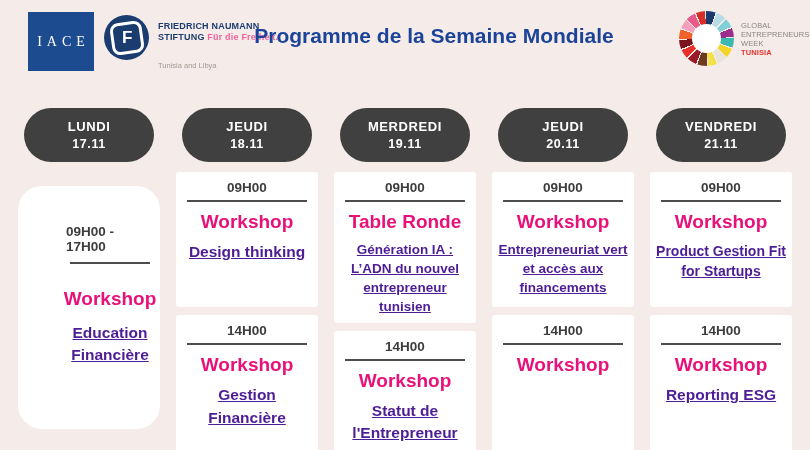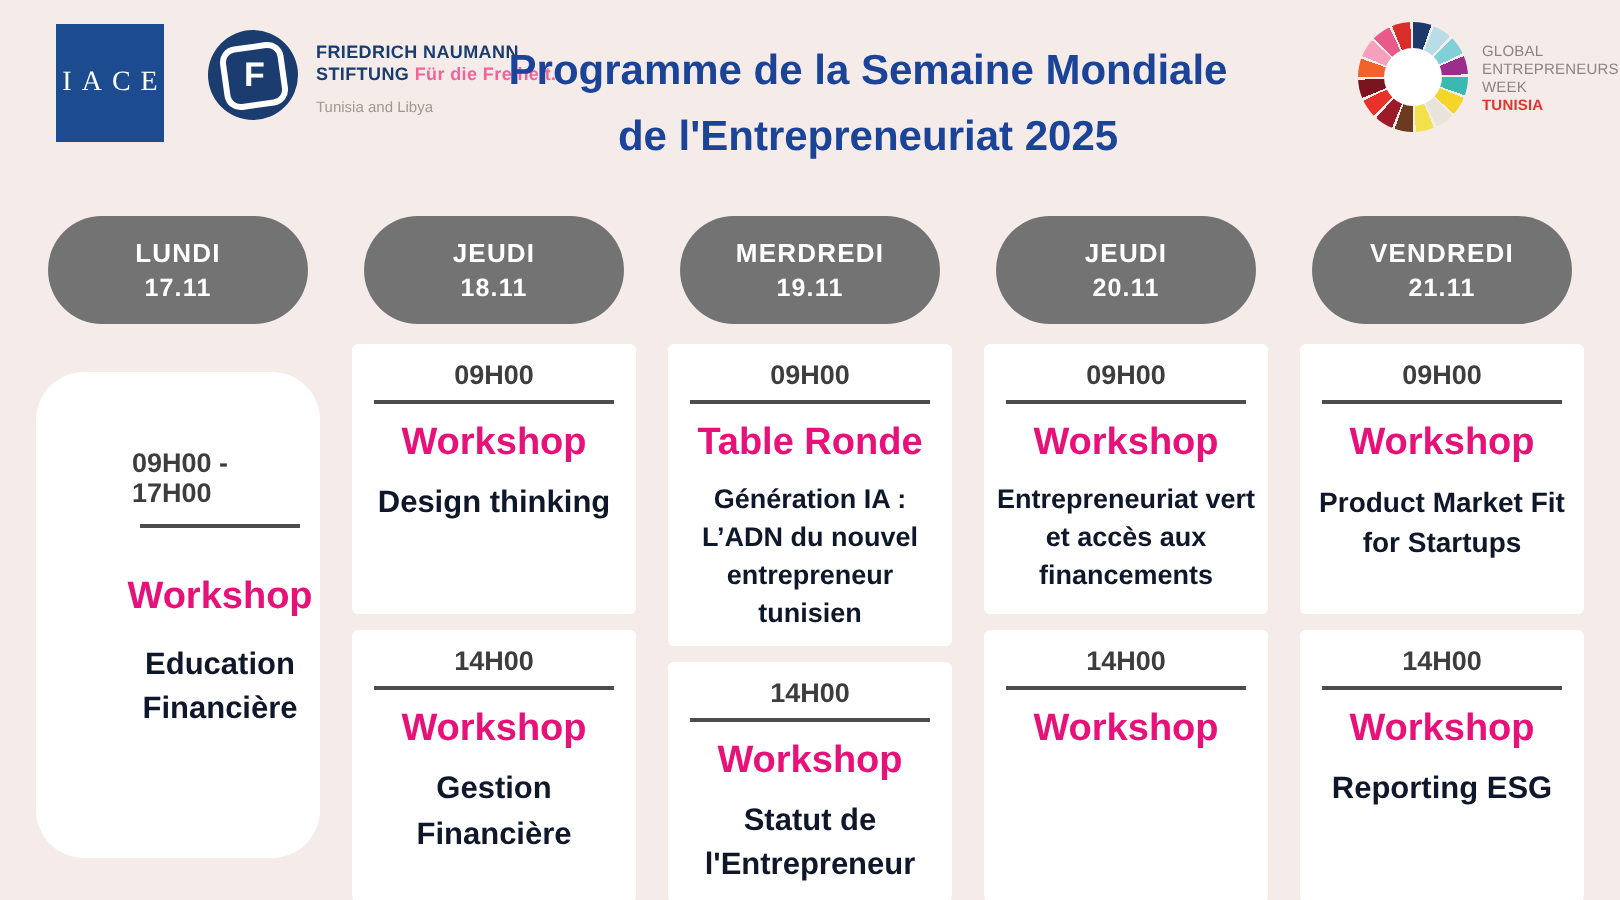--- a/index.html
+++ b/index.html
@@ -9,7 +9,7 @@
 
   
   .header{position:relative;height:106px;}
-  .iace-logo{position:absolute;left:28px;top:12px;width:54px;height:59px;
+  .iace-logo{position:absolute;left:28px;top:12px;width:66px;height:59px;
     background:#1d4b90;display:flex;align-items:center;justify-content:center;}
   .iace-logo span{color:#fff;font-family:"Liberation Serif","DejaVu Serif",serif;
     font-size:14px;letter-spacing:5px;padding-left:5px;}

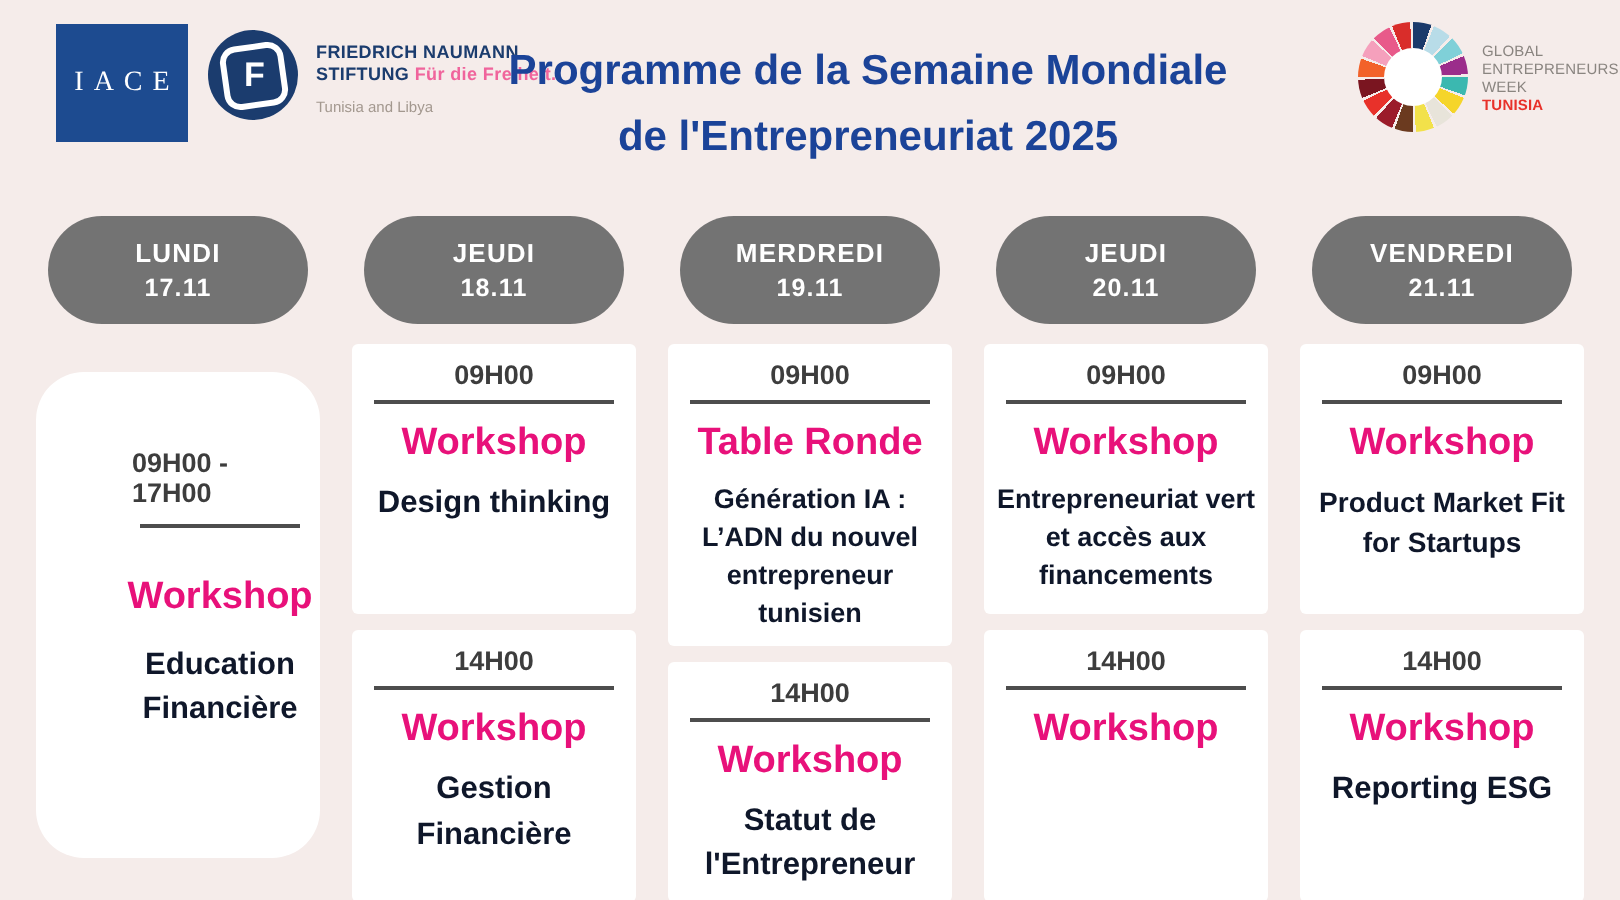--- a/index.html
+++ b/index.html
@@ -22,7 +22,7 @@
   .fnf-text{padding-top:6px;}
   .fnf-name{color:#1b3c6e;font-weight:bold;font-size:9px;line-height:1.25;letter-spacing:.2px;}
   .fnf-tagline{color:#f0649c;font-weight:bold;font-size:9px;}
-  .fnf-region{color:#a3988f;font-size:7.5px;margin-top:5px;}
+  .fnf-region{color:#a3988f;font-size:7.5px;margin-top:17px;}
 
   .title{position:absolute;left:234px;top:20px;width:400px;text-align:center;
     color:#1b4398;font-weight:bold;font-size:21px;line-height:1.55;}

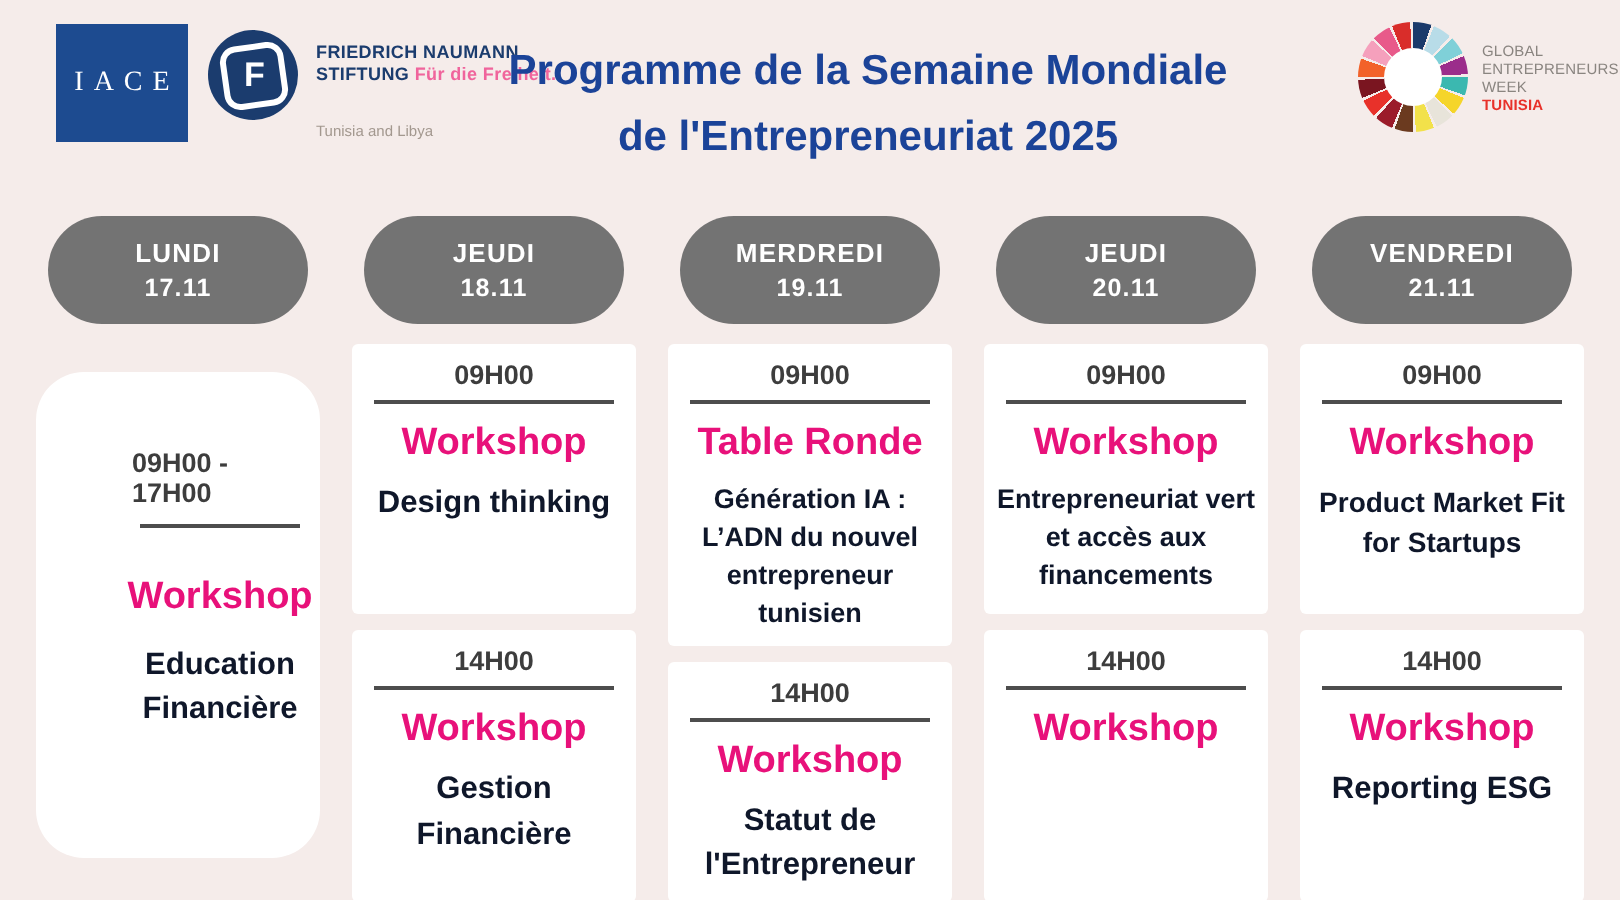--- a/index.html
+++ b/index.html
@@ -85,7 +85,6 @@
 
     <div class="title">
       <div>Programme de la Semaine Mondiale</div>
-      <div>de l'Entrepreneuriat 2025</div>
     </div>
 
     <div class="gew-logo">

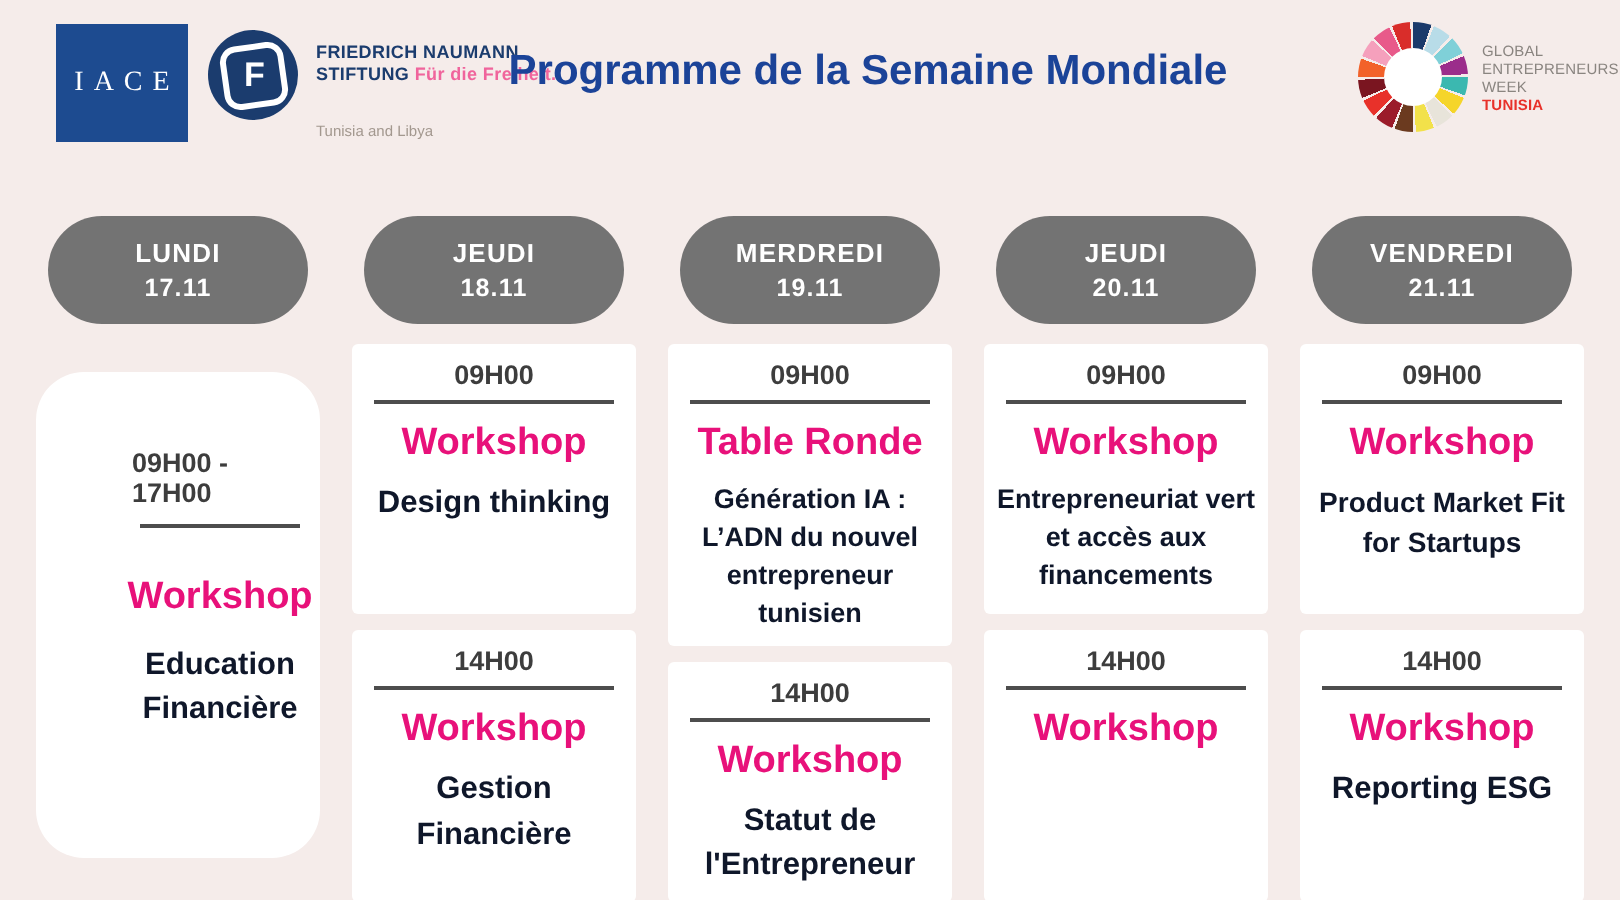--- a/index.html
+++ b/index.html
@@ -38,7 +38,7 @@
   .schedule{position:absolute;left:0;top:108px;width:810px;height:338px;
     display:grid;grid-template-columns:repeat(5,1fr);gap:16px;padding:0 18px;box-sizing:border-box;}
   .column{display:flex;flex-direction:column;min-width:0;}
-  .day-pill{height:54px;border-radius:27px;background:#737373;color:#fff;
+  .day-pill{height:54px;border-radius:27px;background:#404040;color:#fff;
     width:calc(100% - 12px);max-width:132px;margin:0 auto 10px;
     display:flex;flex-direction:column;align-items:center;justify-content:center;
     font-weight:bold;letter-spacing:.6px;}

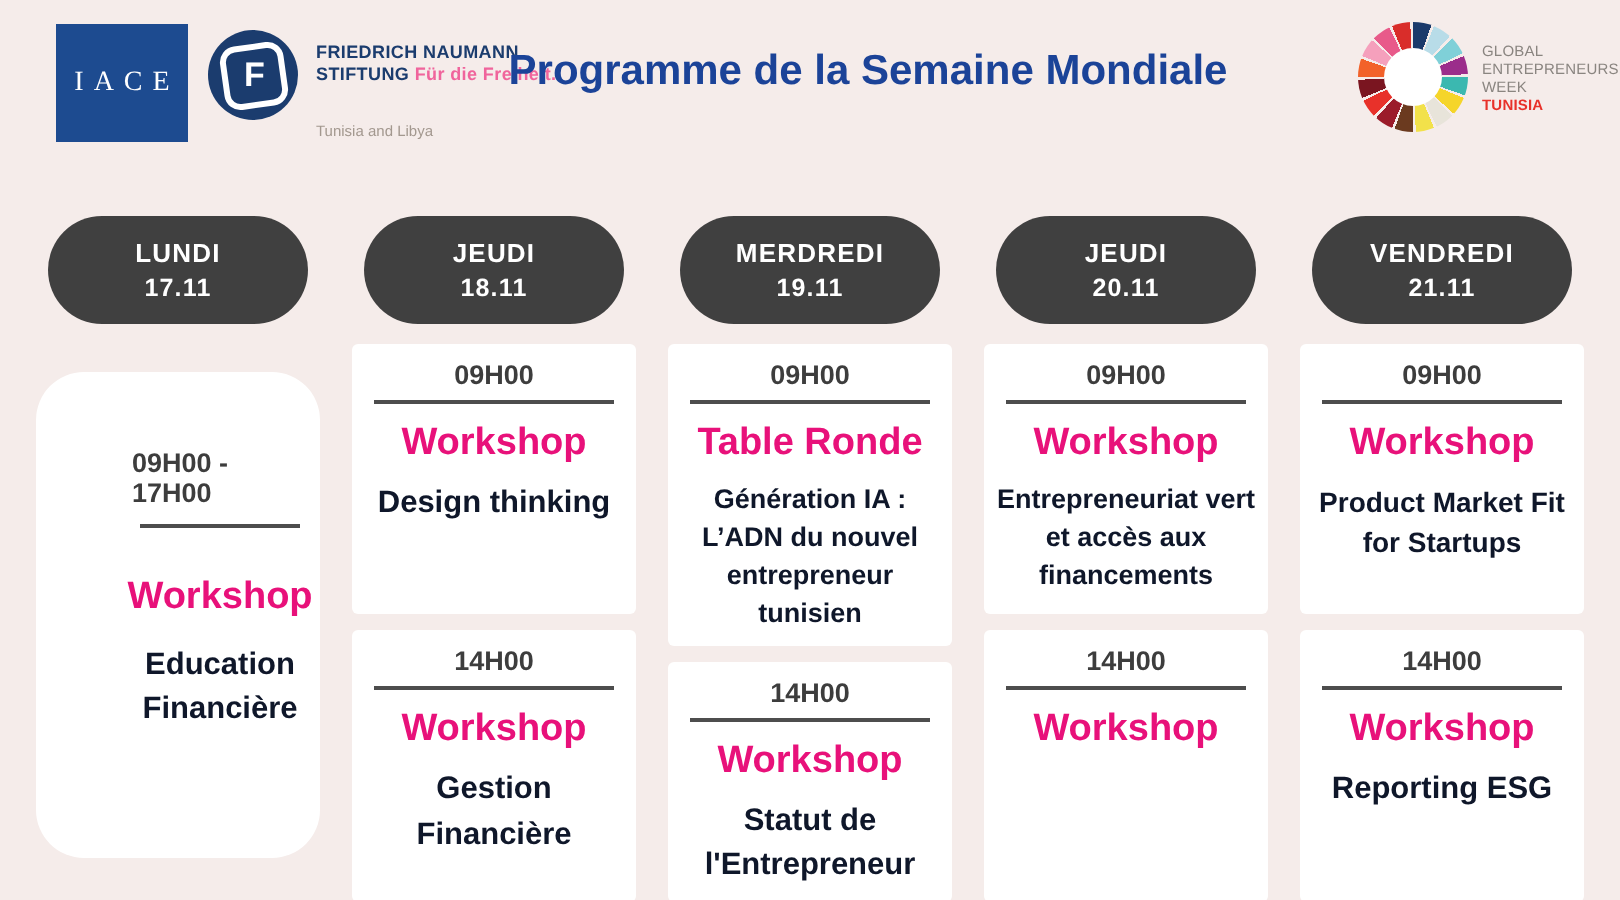--- a/index.html
+++ b/index.html
@@ -53,7 +53,7 @@
   .session-card.tall .s-divider{margin-top:8px;}
   .s-type{color:#e8117a;font-weight:bold;font-size:19px;margin-top:9px;}
   .session-card.tall .s-type{margin-top:24px;}
-  .s-title{color:#0f172a;font-weight:bold;text-align:center;margin-top:8px;line-height:1.45;}
+  .s-title{color:#4c1d95;font-weight:bold;text-align:center;margin-top:8px;line-height:1.45;text-decoration:underline;}
   .session-card.tall .s-title{margin-top:12px;}
   .s-title.sz-l{font-size:15.5px;}
   .s-title.sz-m{font-size:14px;}

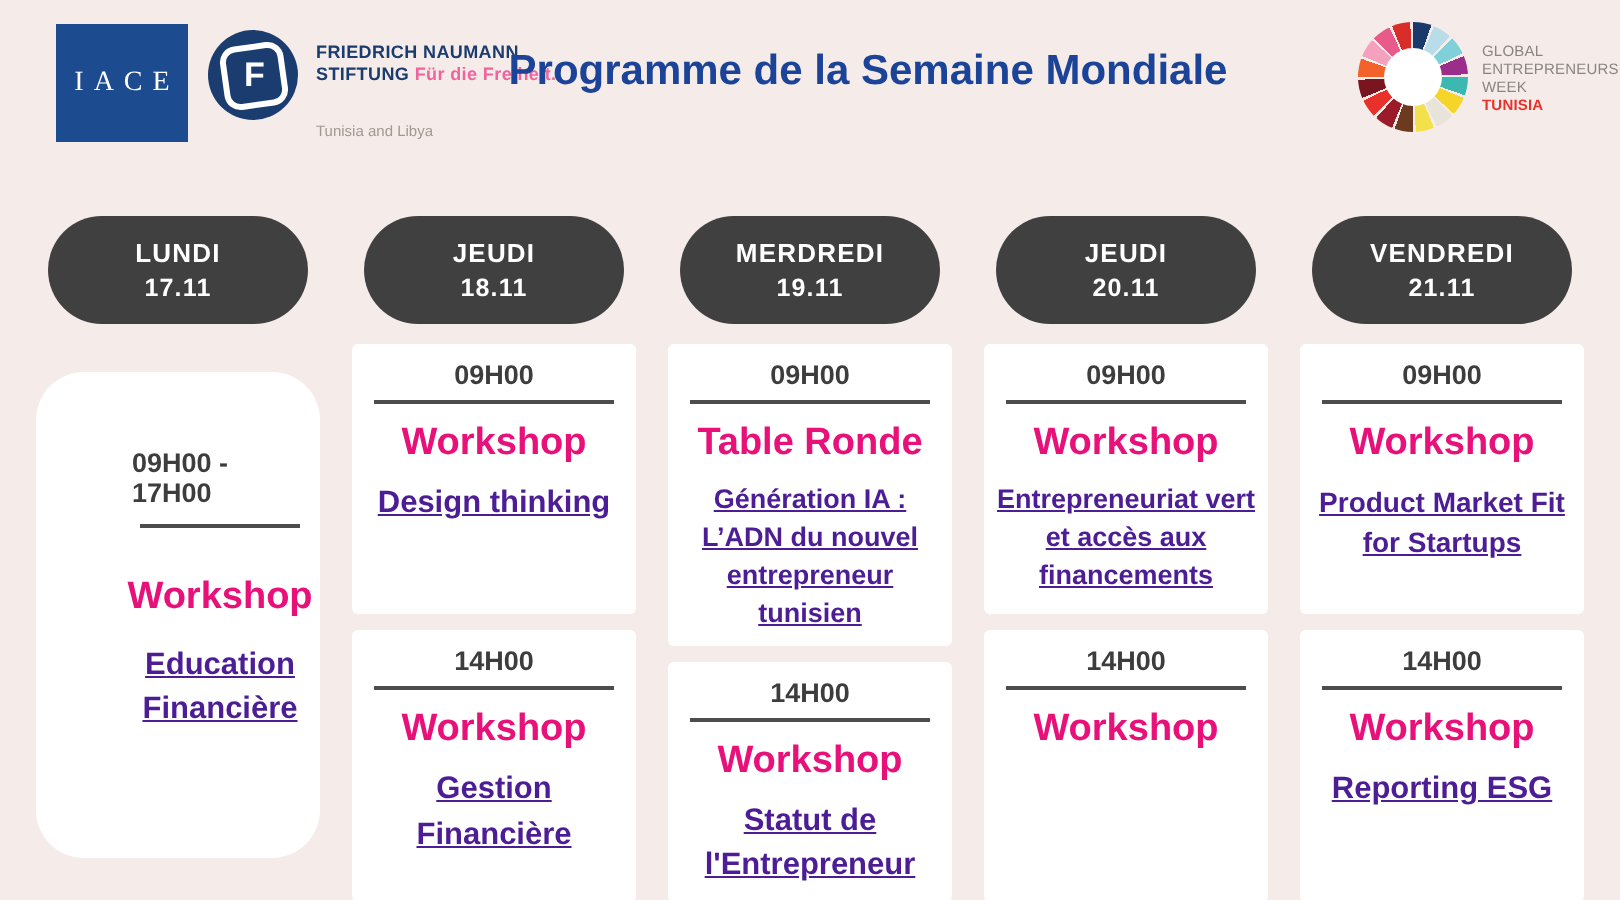--- a/index.html
+++ b/index.html
@@ -182,7 +182,7 @@
             <div class="s-time">09H00</div>
             <div class="s-divider"></div>
             <div class="s-type">Workshop</div>
-            <div class="s-title sz-m">Product Market Fit for Startups</div>
+            <div class="s-title sz-m">Product Gestion Fit for Startups</div>
           </div>
           <div class="session-card">
             <div class="s-time">14H00</div>

